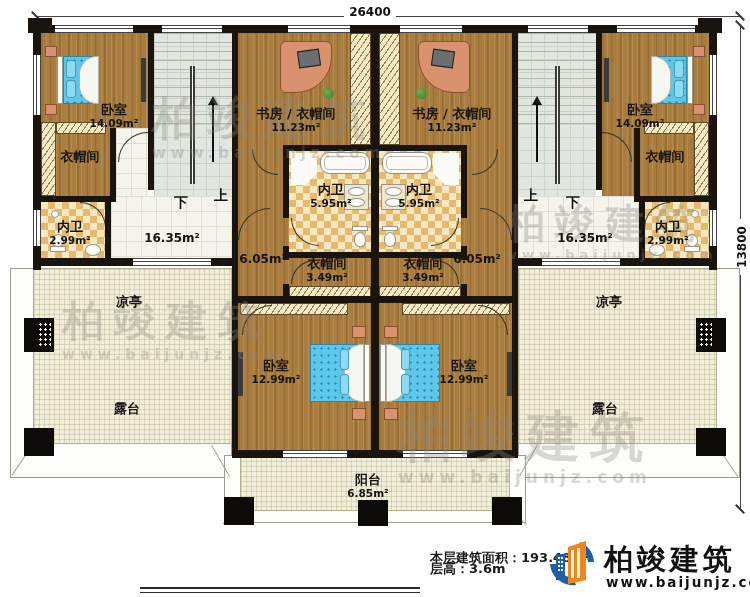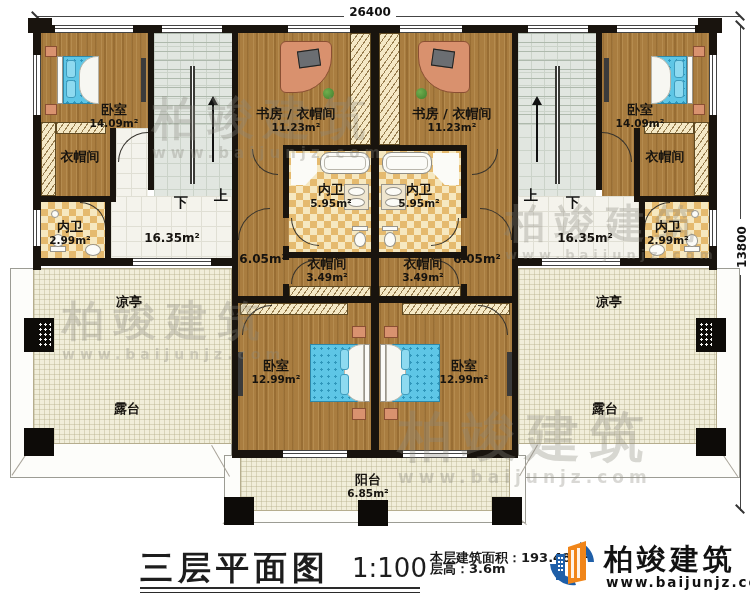--- a/index.html
+++ b/index.html
@@ -381,7 +381,6 @@
     <span class="ar">6.85m²</span>
     </div>
 
-  <div class="titleMain" style="left:140px;top:546px;">三层平面图</div>
   <div class="titleScale" style="left:352px;top:553px;">1:100</div>
   <div class="titleRule" style="left:140px;top:587px;width:280px;"></div>
   <div class="info" style="left:430px;top:549px;">本层建筑面积：193.48m²</div>

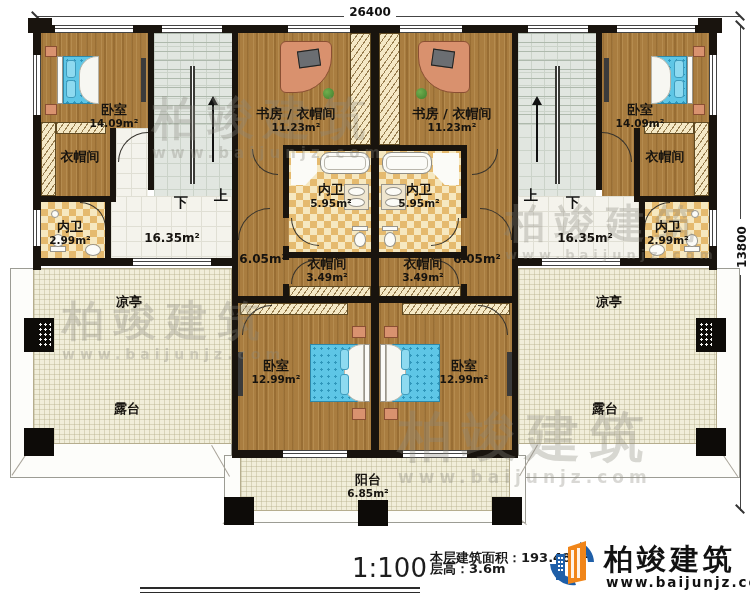--- a/index.html
+++ b/index.html
@@ -381,7 +381,6 @@
     <span class="ar">6.85m²</span>
     </div>
 
-  <div class="titleScale" style="left:352px;top:553px;">1:100</div>
   <div class="titleRule" style="left:140px;top:587px;width:280px;"></div>
   <div class="info" style="left:430px;top:549px;">本层建筑面积：193.48m²</div>
   <div class="info" style="left:430px;top:560px;">层高：3.6m</div>

